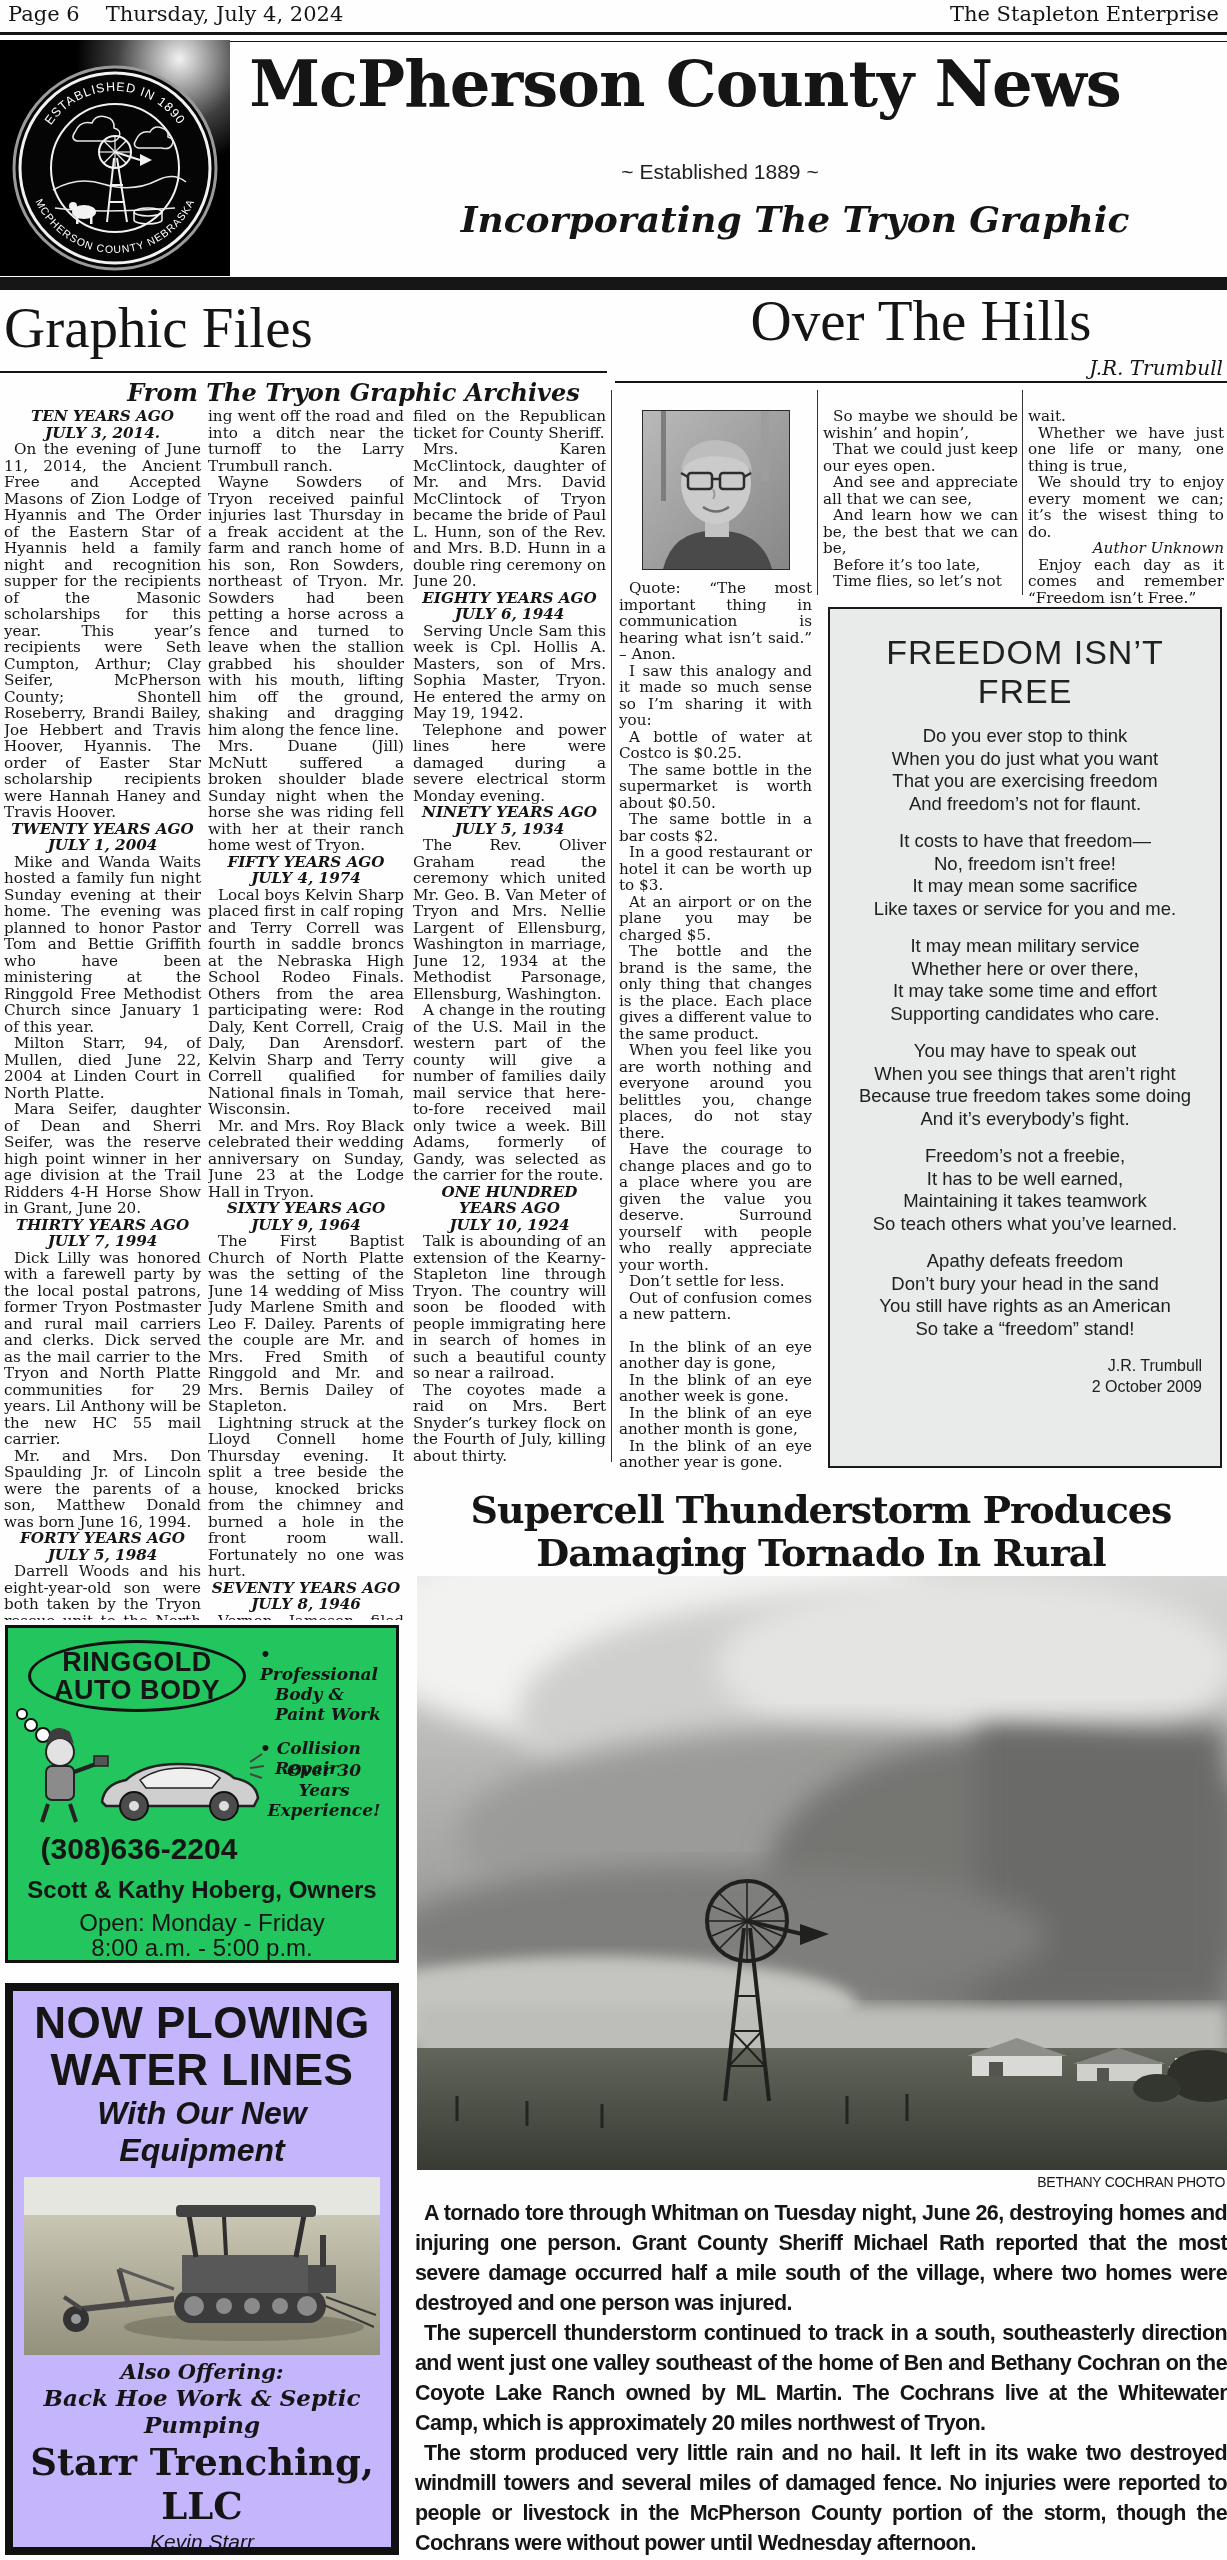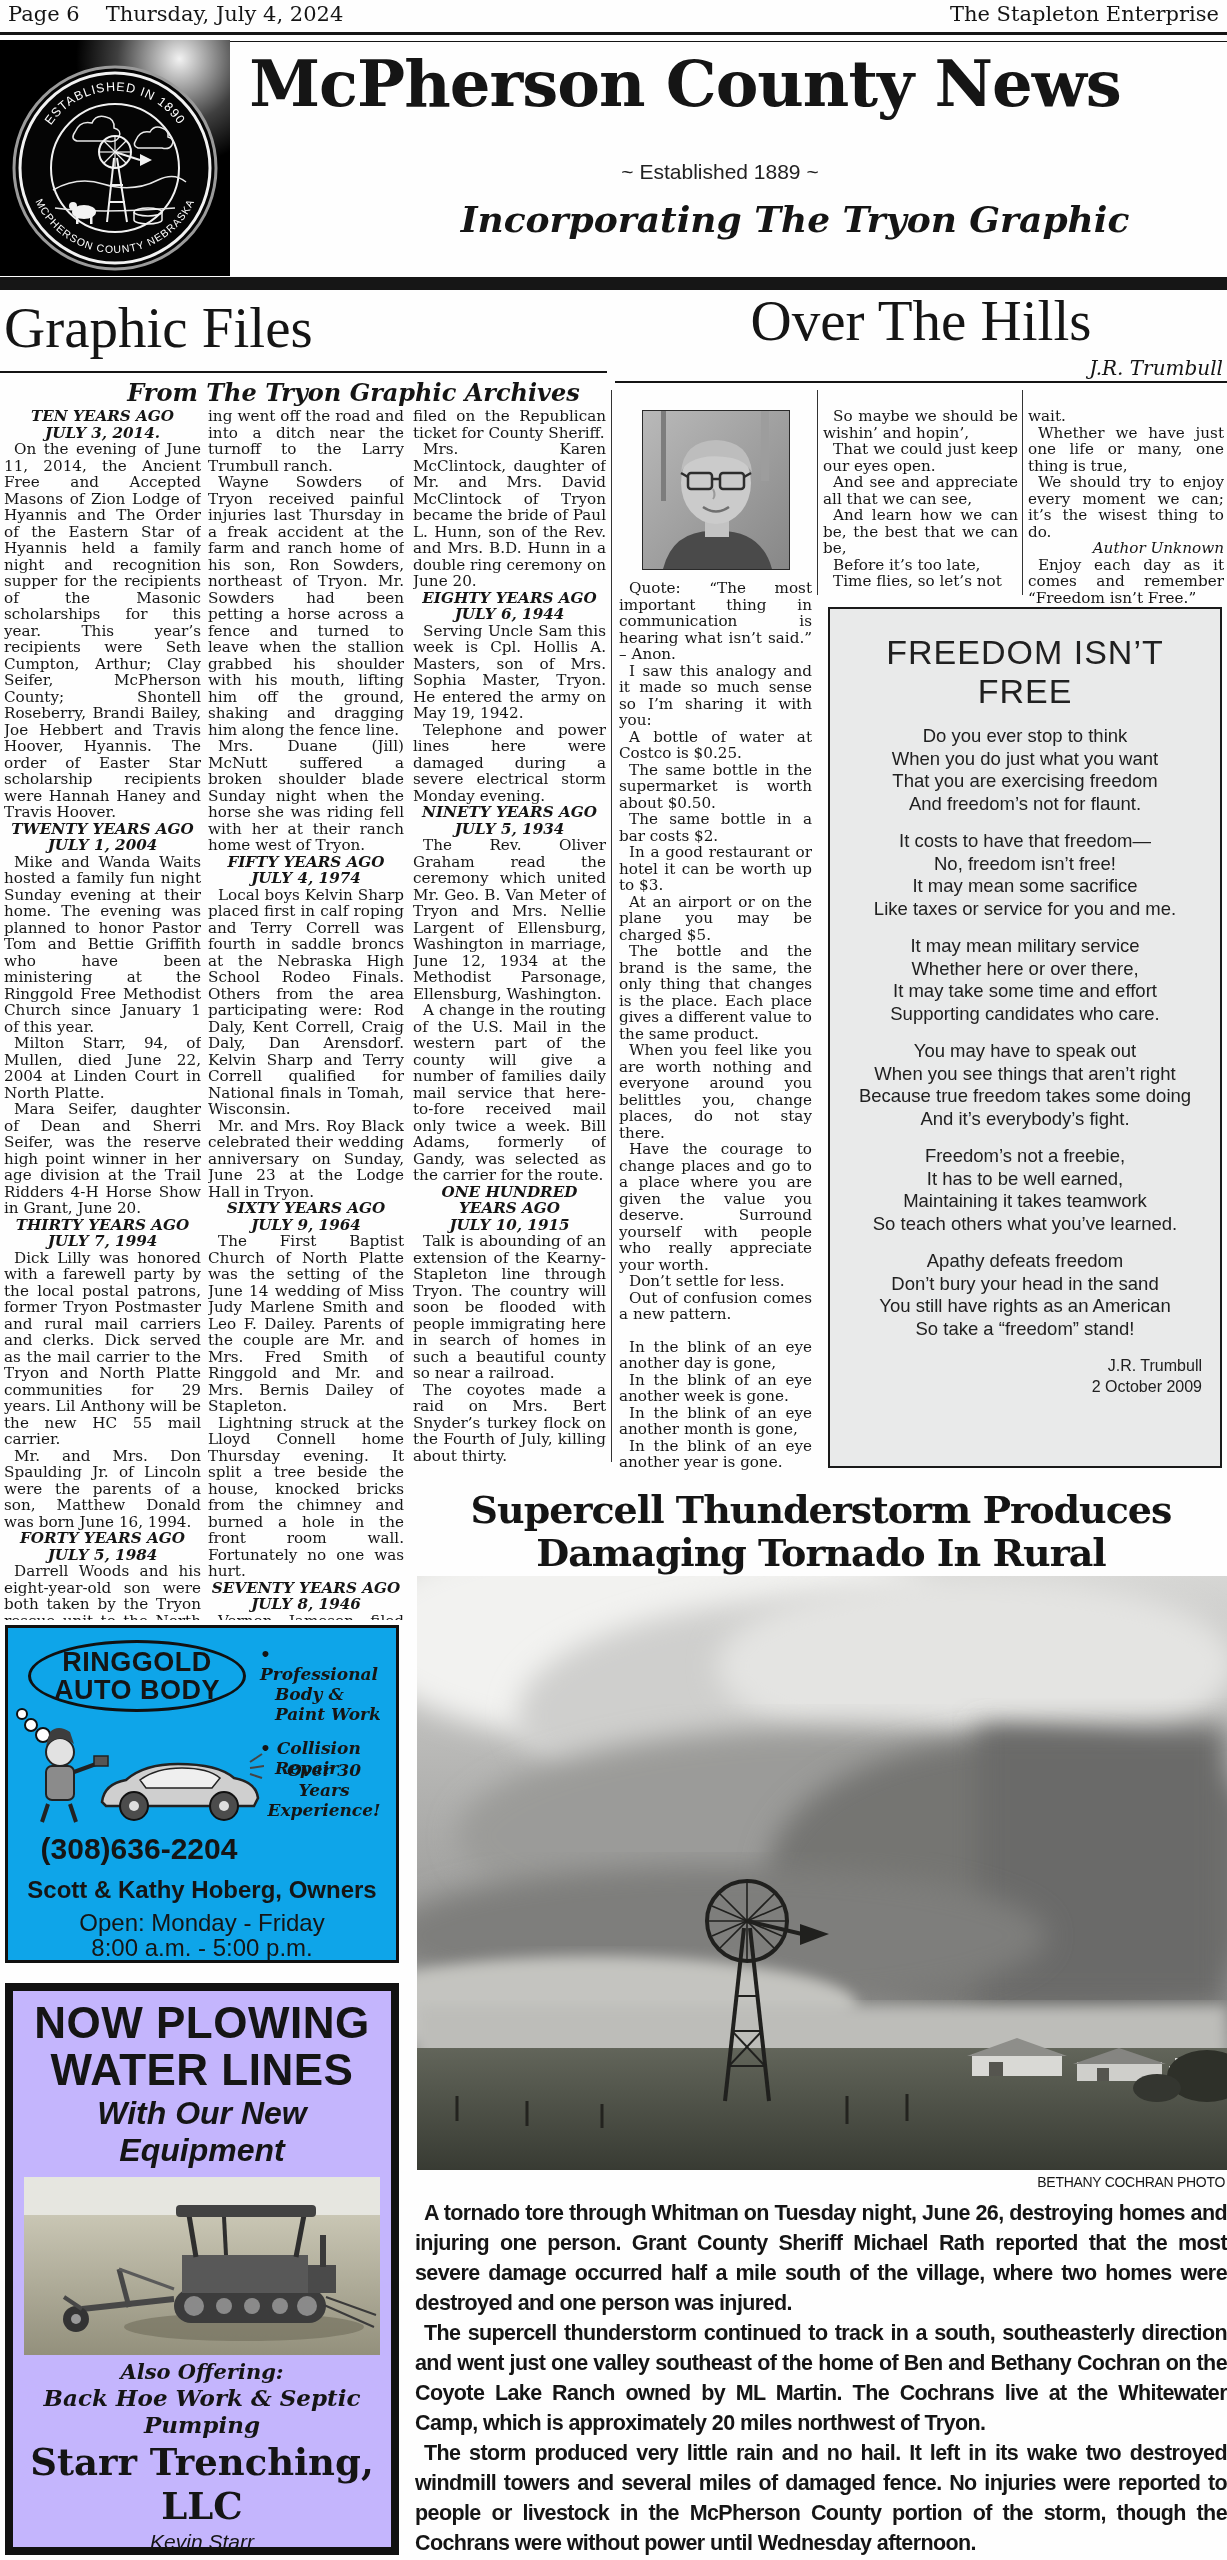--- a/index.html
+++ b/index.html
@@ -245,7 +245,7 @@
       <div class="col-h">
         <div>ONE HUNDRED</div>
         <div>YEARS AGO</div>
-        <div>JULY 10, 1915</div>
+        <div>JULY 10, 1924</div>
       </div>
       <p class="cp">Talk is abounding of an extension of the Kearny-Stapleton line through Tryon. The country will soon be flooded with people immigrating here in search of homes in such a beautiful county so near a railroad.</p>
       <p class="cp">The coyotes made a raid on Mrs. Bert Snyder’s turkey flock on the Fourth of July, killing about thirty.</p>

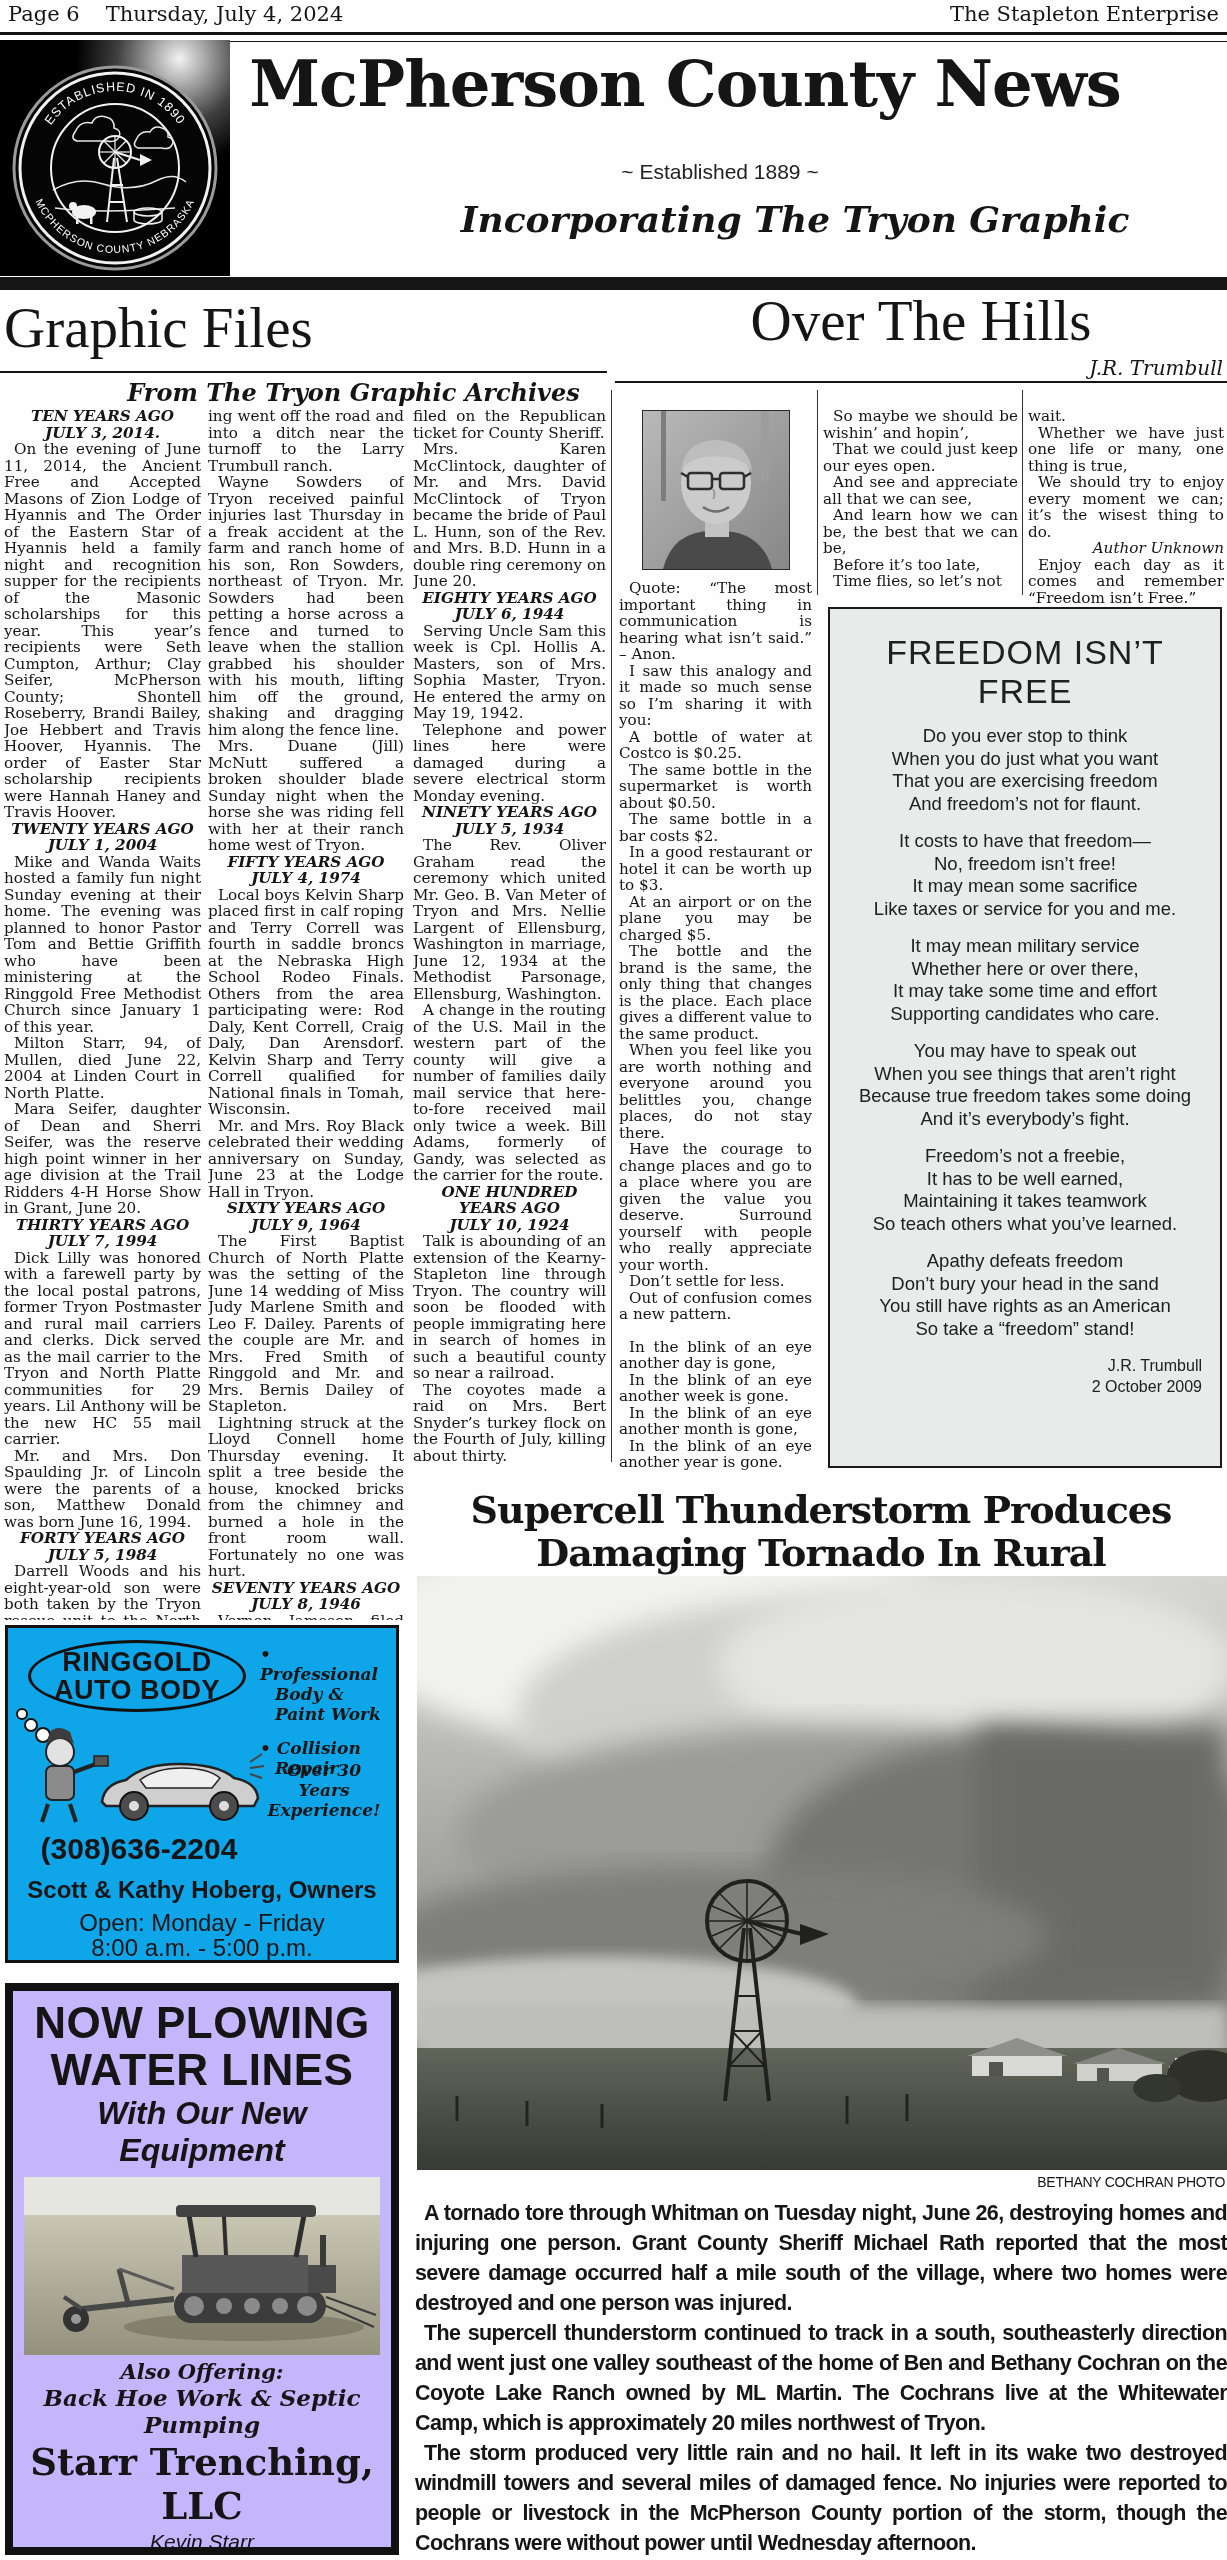--- a/index.html
+++ b/index.html
@@ -57,7 +57,7 @@
   .storm-article p{margin:0;text-indent:9px;}
   
   .ringgold{position:absolute;left:5px;top:1625px;width:394px;height:338px;border:3px solid #111;
-            box-sizing:border-box;background:#0ea5e9;}
+            box-sizing:border-box;background:#22c55e;}
   .rg-bubble{position:absolute;left:20px;top:12px;width:212px;height:66px;border:3px solid #111;
              border-radius:50%;display:flex;flex-direction:column;align-items:center;justify-content:center;
              font-family:"Liberation Sans",sans-serif;font-weight:bold;font-size:27px;line-height:28px;

